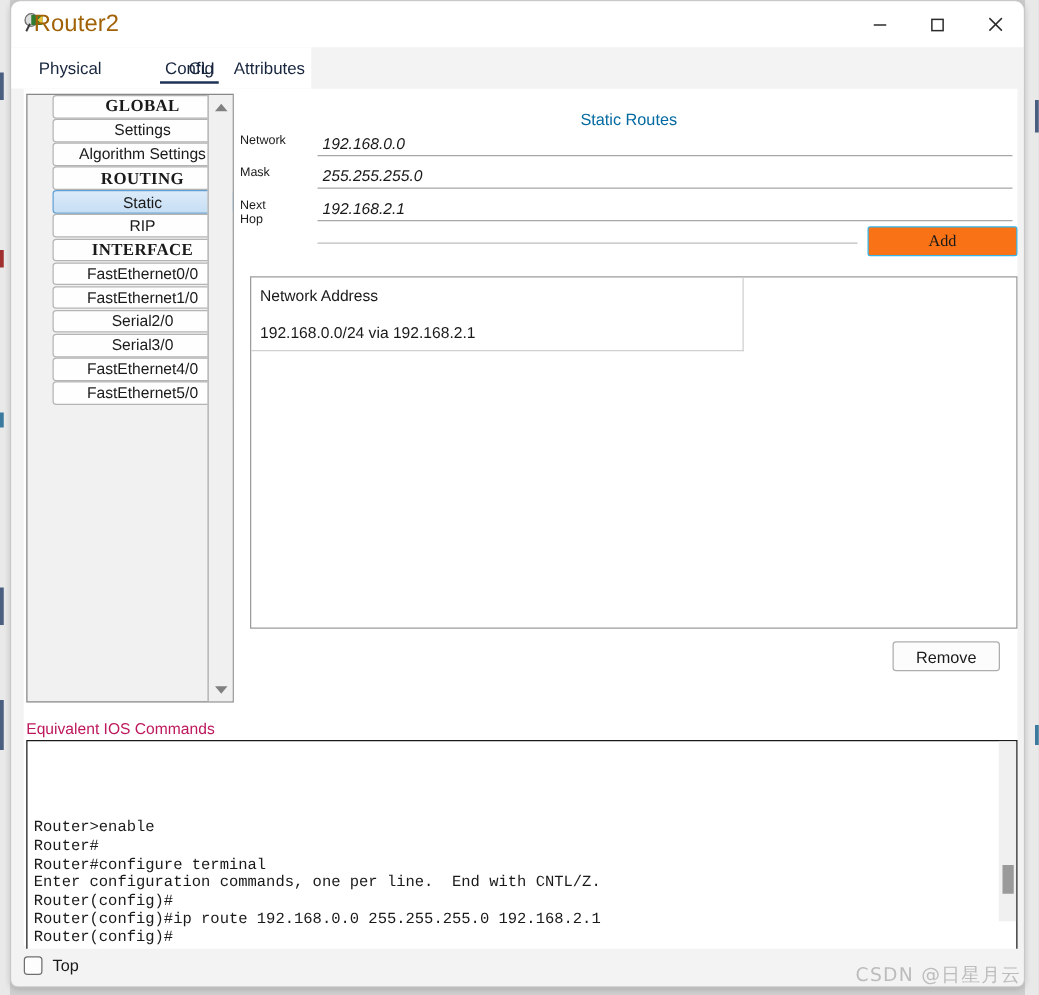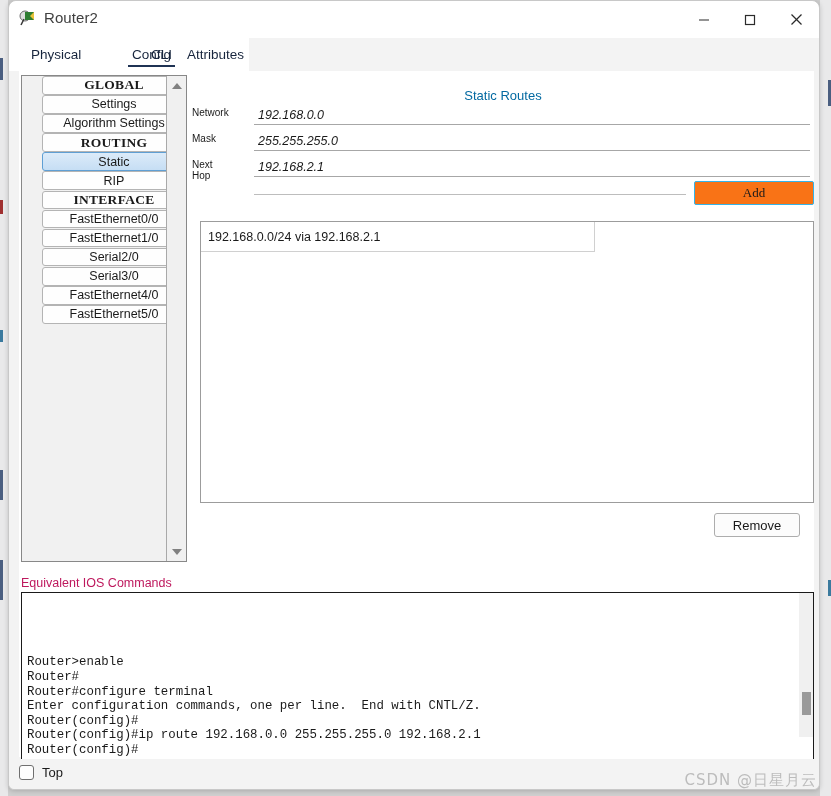--- a/index.html
+++ b/index.html
@@ -59,9 +59,9 @@
   }
   #title-text {
     position: absolute;
-    left: 35px; top: 8px;
-    font-size: 15px;
-    color: #404040;
+    left: 18px; top: 8px;
+    font-size: 19px;
+    color: #a16207;
     letter-spacing: 0.1px;
   }
   .win-btn {

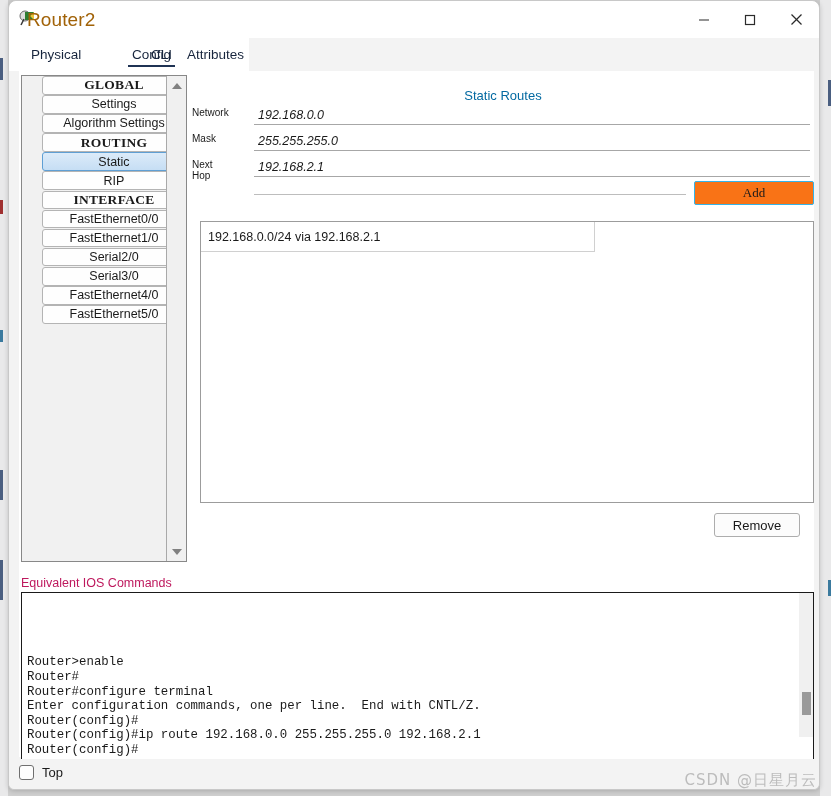--- a/index.html
+++ b/index.html
@@ -517,6 +517,9 @@
 
       <div id="routes-box">
         <div id="routes-col">
+          <div class="routes-cell header">
+            <span>Network Address</span>
+          </div>
           <div class="routes-cell">
             <span>192.168.0.0/24 via 192.168.2.1</span>
           </div>

